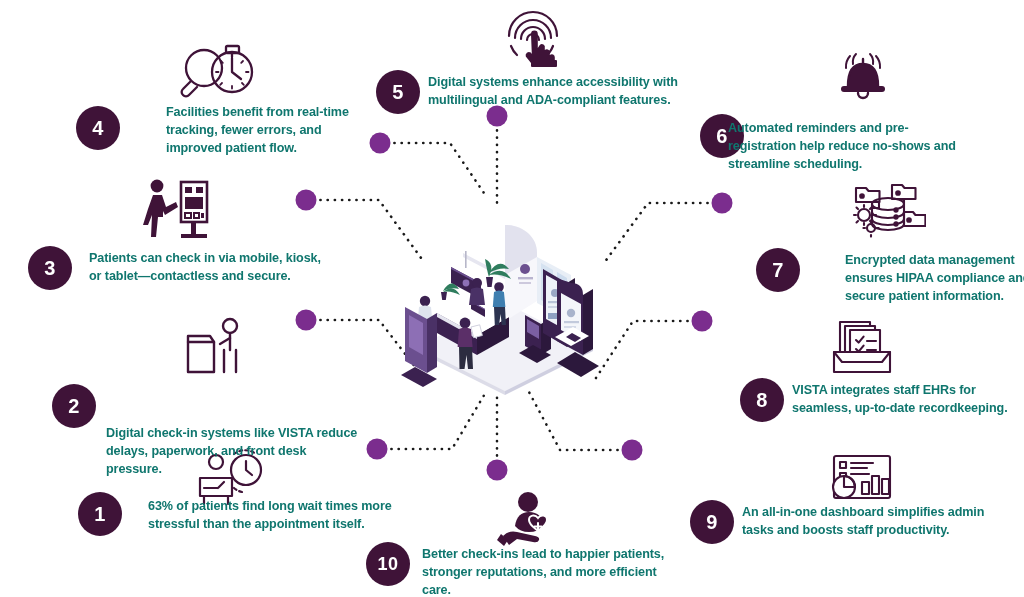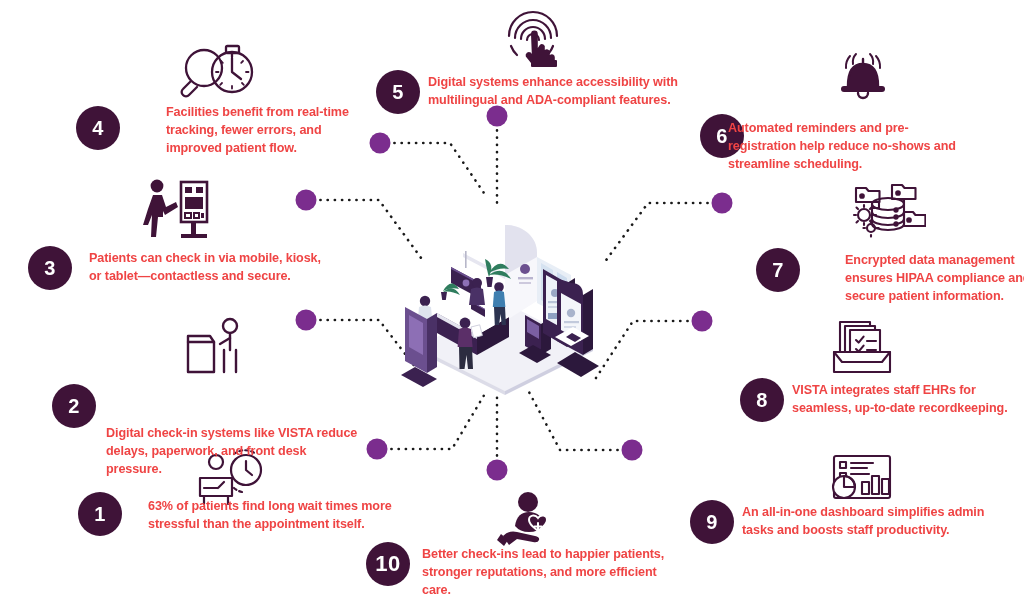--- a/index.html
+++ b/index.html
@@ -34,7 +34,7 @@
     position:absolute;
     font-size:12.6px;
     line-height:1.42;
-    color:#ef4444;
+    color:#0f766e;
     font-weight:600;
     letter-spacing:-0.1px;
   }

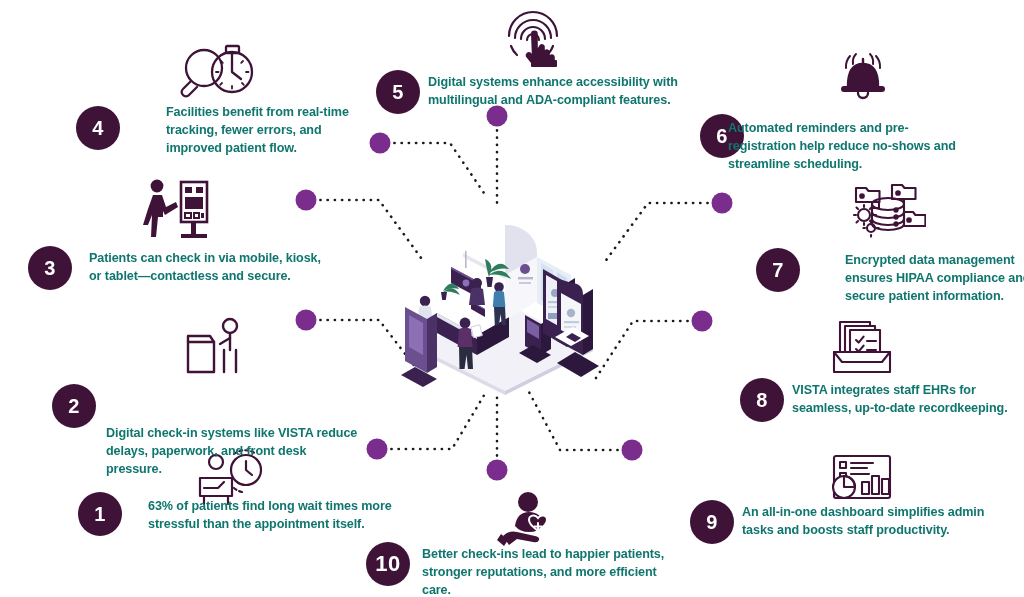--- a/index.html
+++ b/index.html
@@ -29,7 +29,7 @@
     letter-spacing:.5px;
     line-height:1;
   }
-  .badge.wide{font-size:22px;}
+  .badge.wide{font-size:18px;}
   .item-text{
     position:absolute;
     font-size:12.6px;

